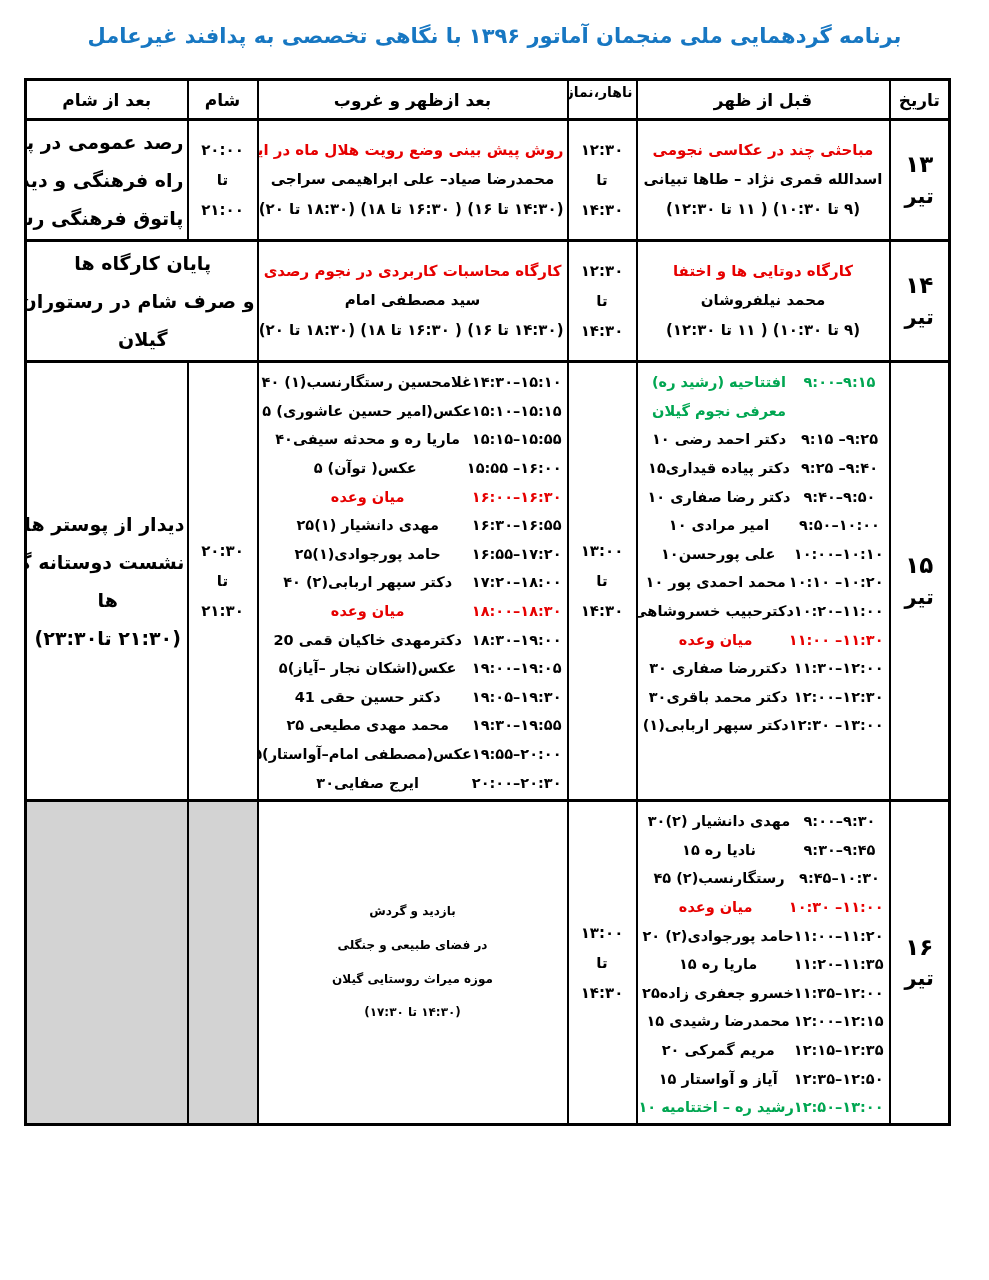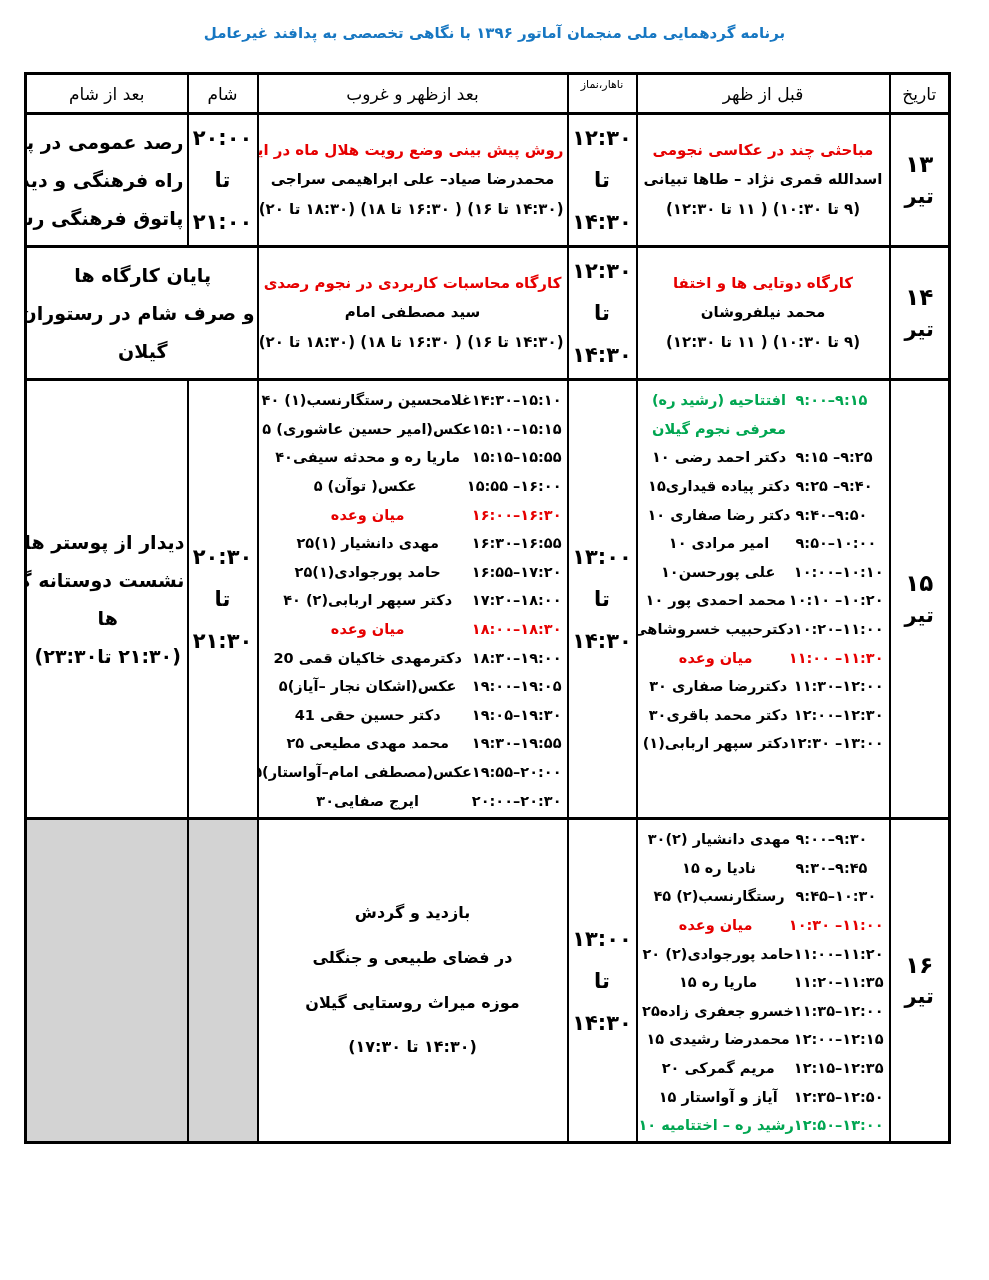--- a/index.html
+++ b/index.html
@@ -21,7 +21,7 @@
   .title{
     padding-top:24px;
     text-align:center;
-    font-size:15px;
+    font-size:21px;
     font-weight:bold;
     color:var(--blue);
   }

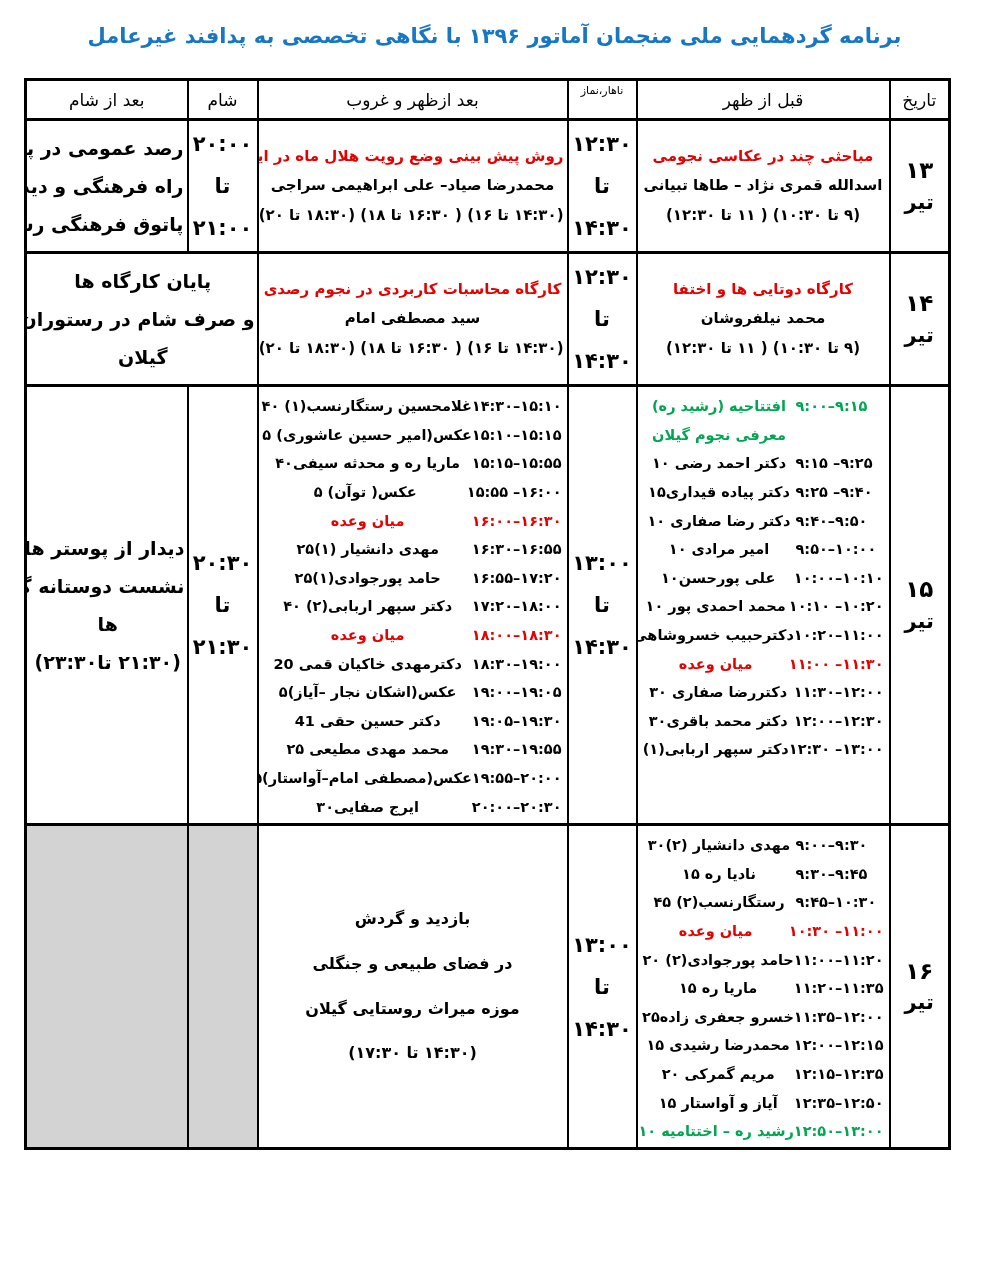--- a/index.html
+++ b/index.html
@@ -46,7 +46,7 @@
   thead th{
     height:40px;
     font-size:17px;
-    font-weight:normal;
+    font-weight:bold;
   }
   th.small-head{
     font-size:11px;

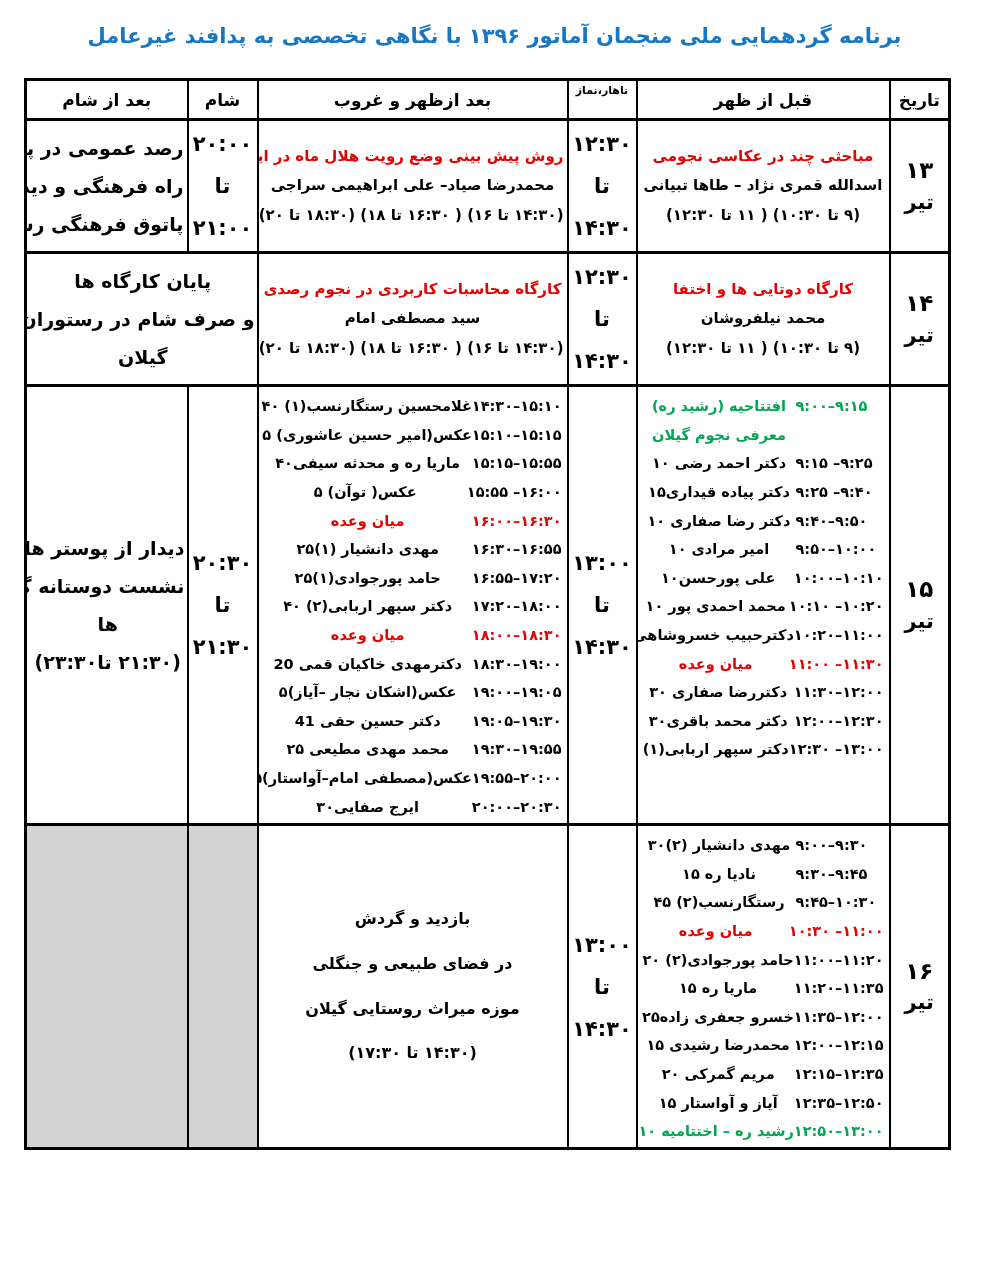--- a/index.html
+++ b/index.html
@@ -49,7 +49,7 @@
     font-weight:bold;
   }
   th.small-head{
-    font-size:11px;
+    font-size:14px;
     vertical-align:top;
     padding-top:3px;
   }

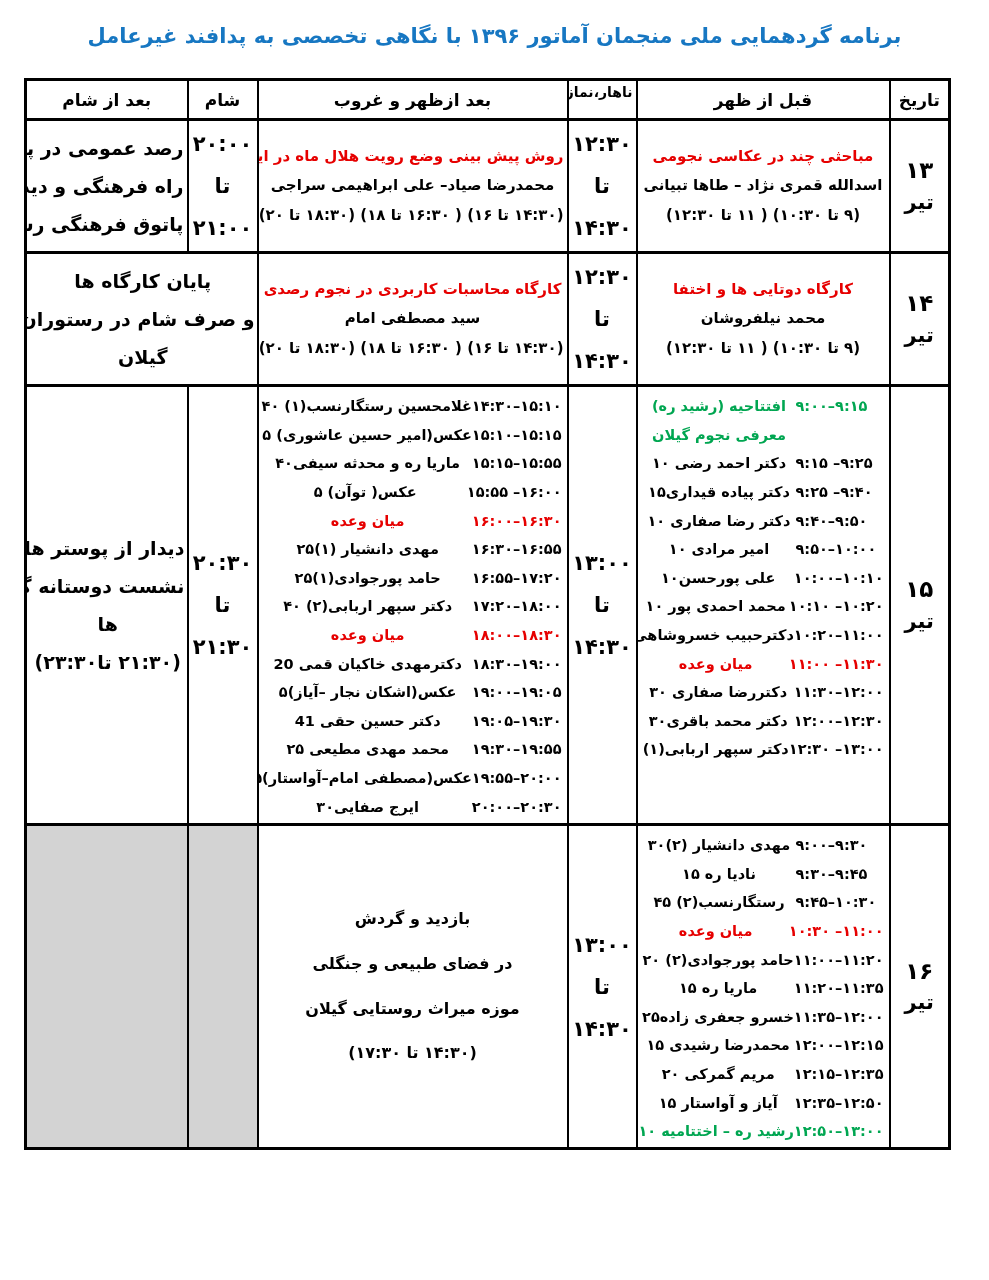--- a/index.html
+++ b/index.html
@@ -61,7 +61,7 @@
   .datecell .dmonth{font-size:21px;font-weight:bold;margin-top:7px;line-height:1.1;}
   .block div{font-size:15px;font-weight:bold;line-height:1.95;white-space:nowrap;}
   .block .rtitle{color:var(--red);}
-  .timecol div{font-size:21px;font-weight:bold;line-height:2.0;}
+  .timecol div{font-size:15px;font-weight:bold;line-height:2.0;}
   .linescell div{font-size:19px;font-weight:bold;line-height:2.0;white-space:nowrap;}
   .widecell div{font-size:16px;font-weight:bold;line-height:2.8;white-space:nowrap;}
   td.listcell{vertical-align:top;padding-top:5px;}

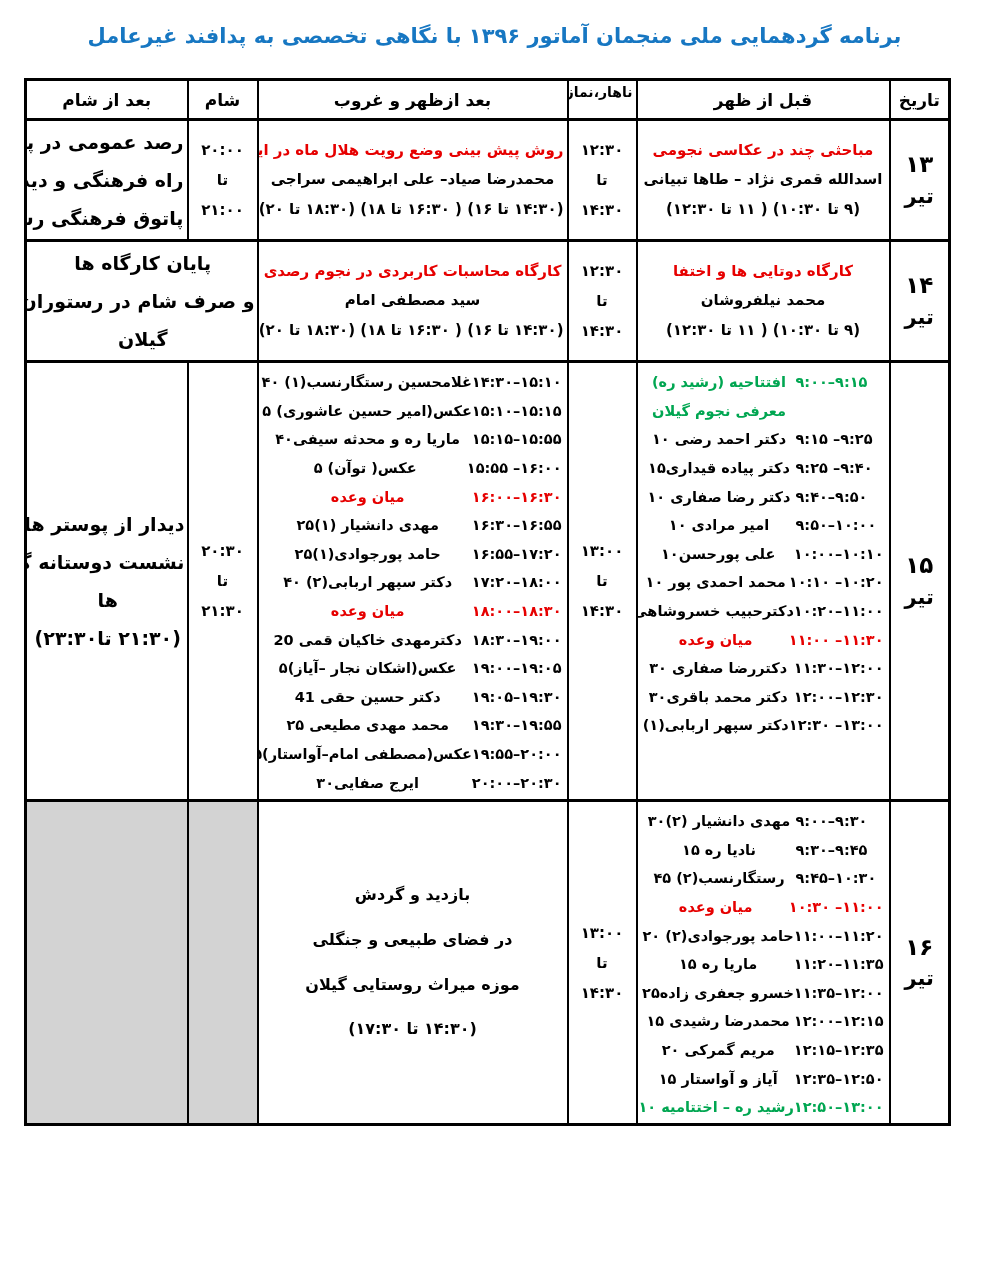--- a/index.html
+++ b/index.html
@@ -74,7 +74,7 @@
     font-weight:bold;
     padding:0 2px;
   }
-  .sline .stime{flex:0 0 auto;min-width:88px;text-align:left;white-space:nowrap;}
+  .sline .stime{flex:0 0 auto;min-width:88px;text-align:center;white-space:nowrap;}
   .sline .sname{flex:1 1 auto;text-align:center;white-space:nowrap;}
   .sline.red{color:var(--red);}
   .sline.green{color:var(--green);}

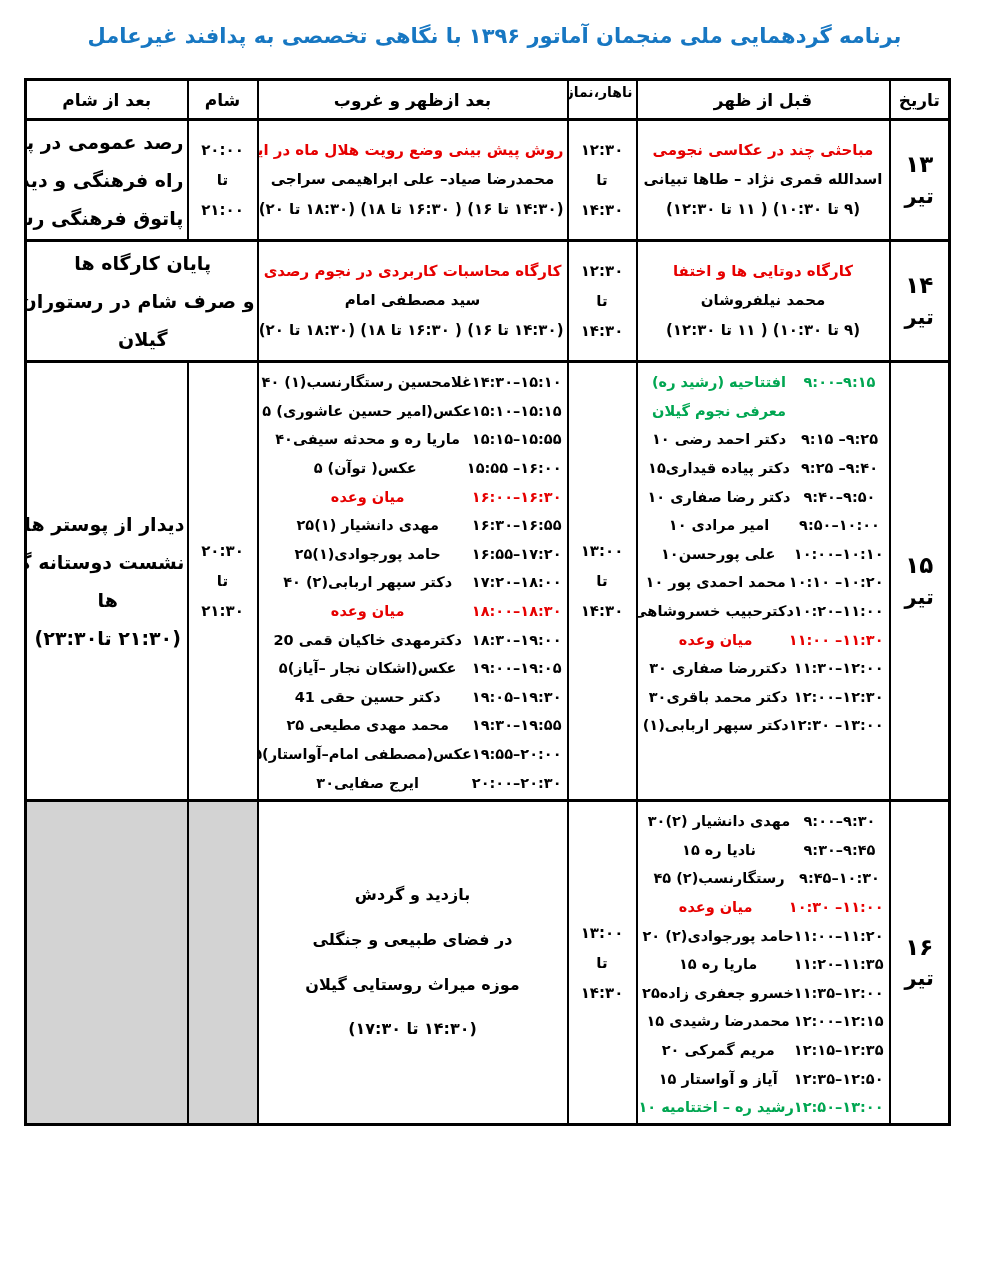--- a/index.html
+++ b/index.html
@@ -63,7 +63,7 @@
   .block .rtitle{color:var(--red);}
   .timecol div{font-size:15px;font-weight:bold;line-height:2.0;}
   .linescell div{font-size:19px;font-weight:bold;line-height:2.0;white-space:nowrap;}
-  .widecell div{font-size:16px;font-weight:bold;line-height:2.8;white-space:nowrap;}
+  .widecell div{font-size:12px;font-weight:bold;line-height:2.8;white-space:nowrap;}
   td.listcell{vertical-align:top;padding-top:5px;}
   .sline{
     display:flex;

